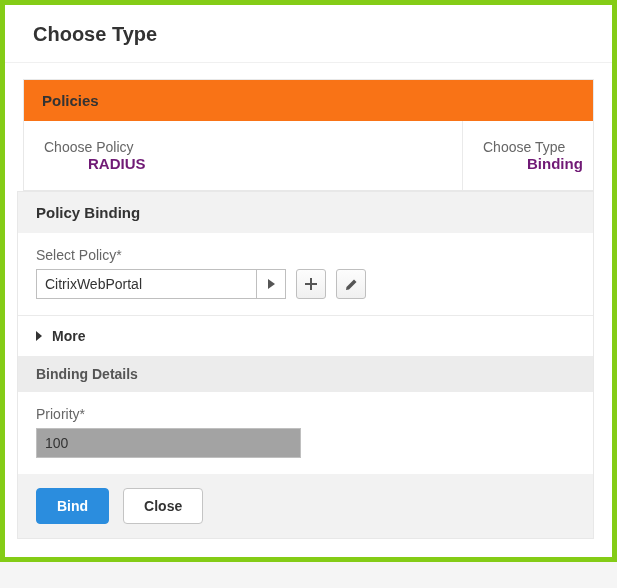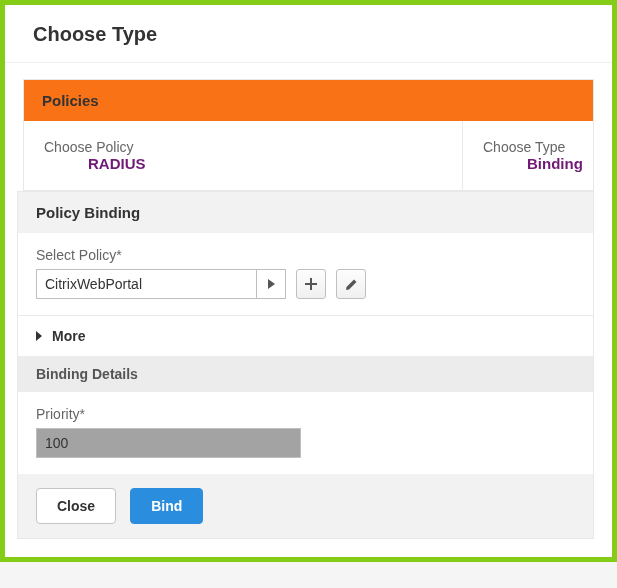--- a/index.html
+++ b/index.html
@@ -250,8 +250,8 @@
     </div>
 
     <div class="button-bar">
+      <button class="btn btn-primary">Bind</button>
       <button class="btn btn-secondary">Close</button>
-      <button class="btn btn-primary">Bind</button>
     </div>
   </div>
 

